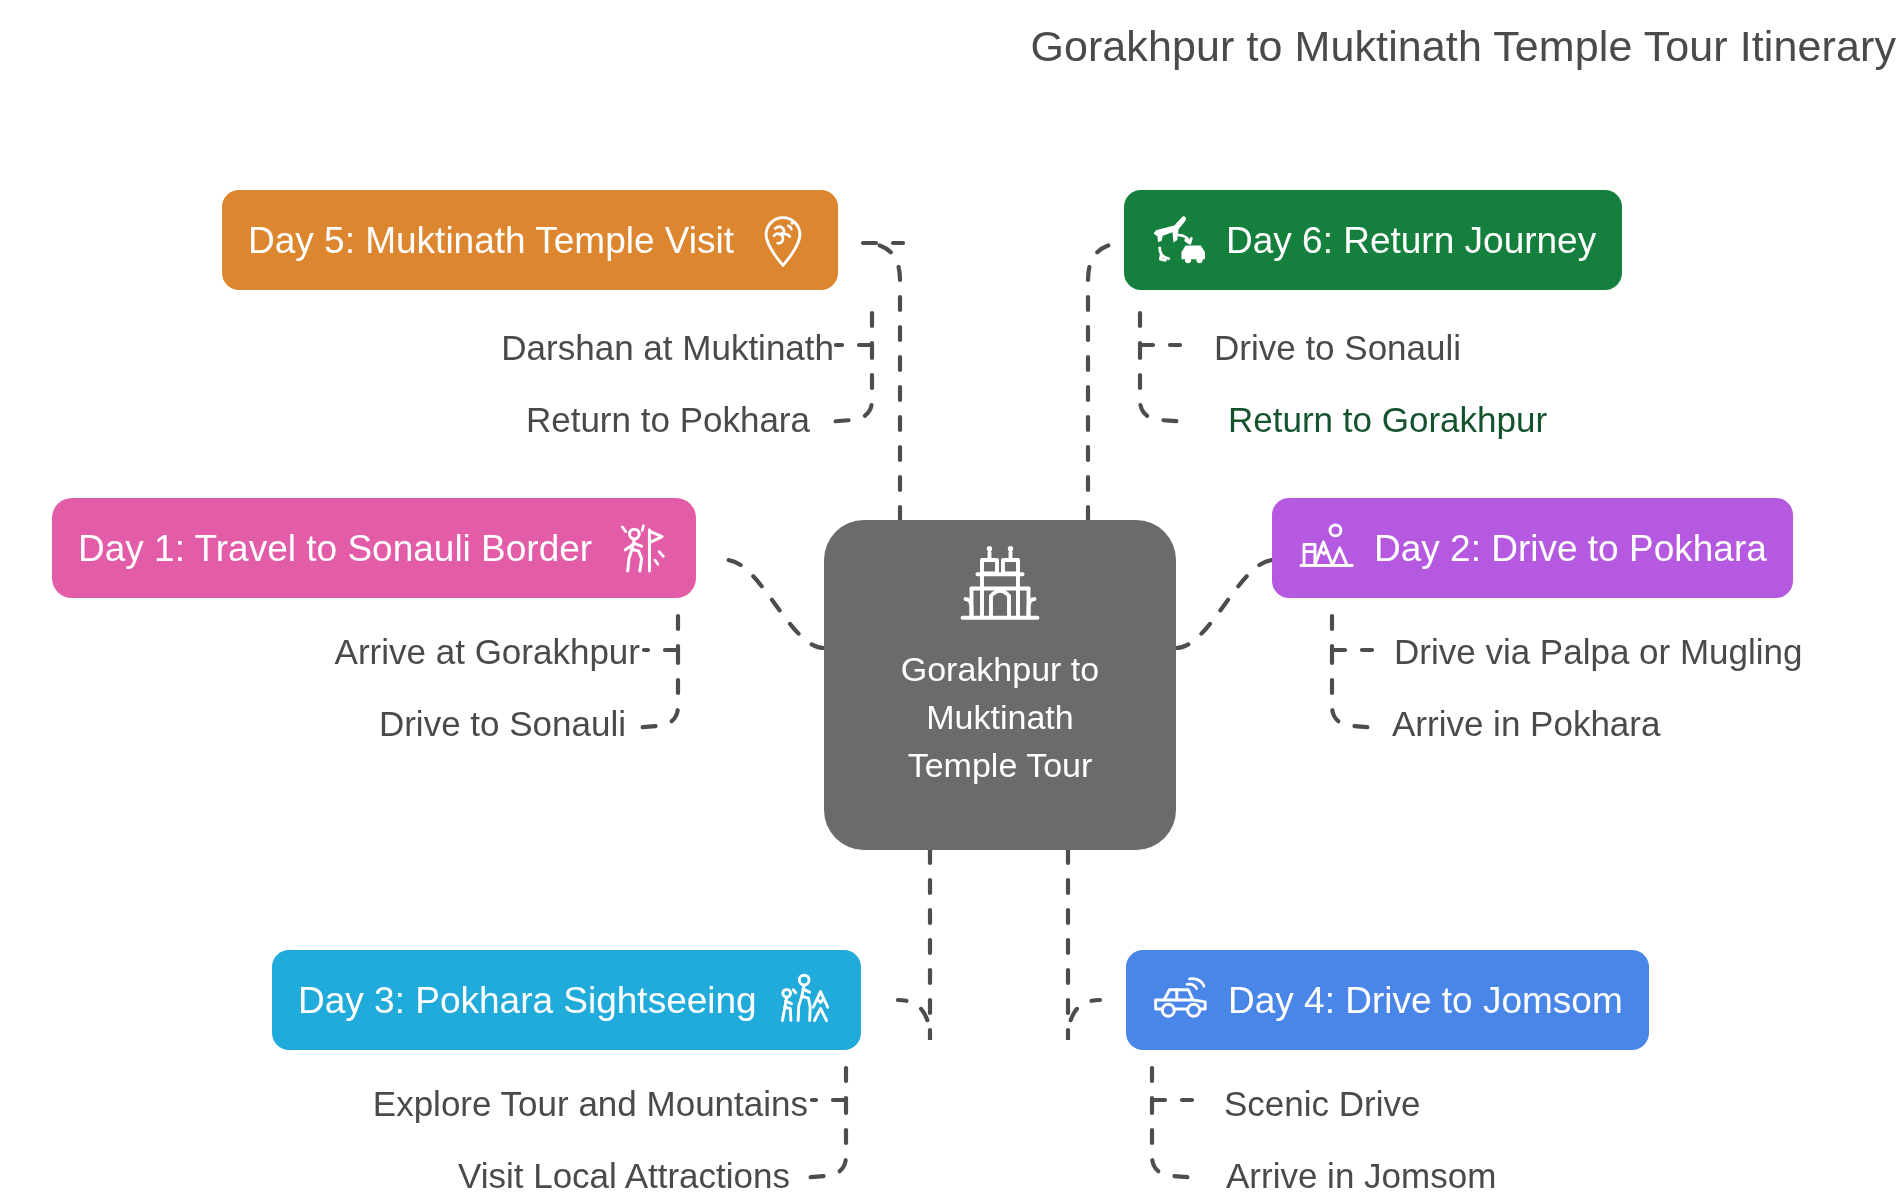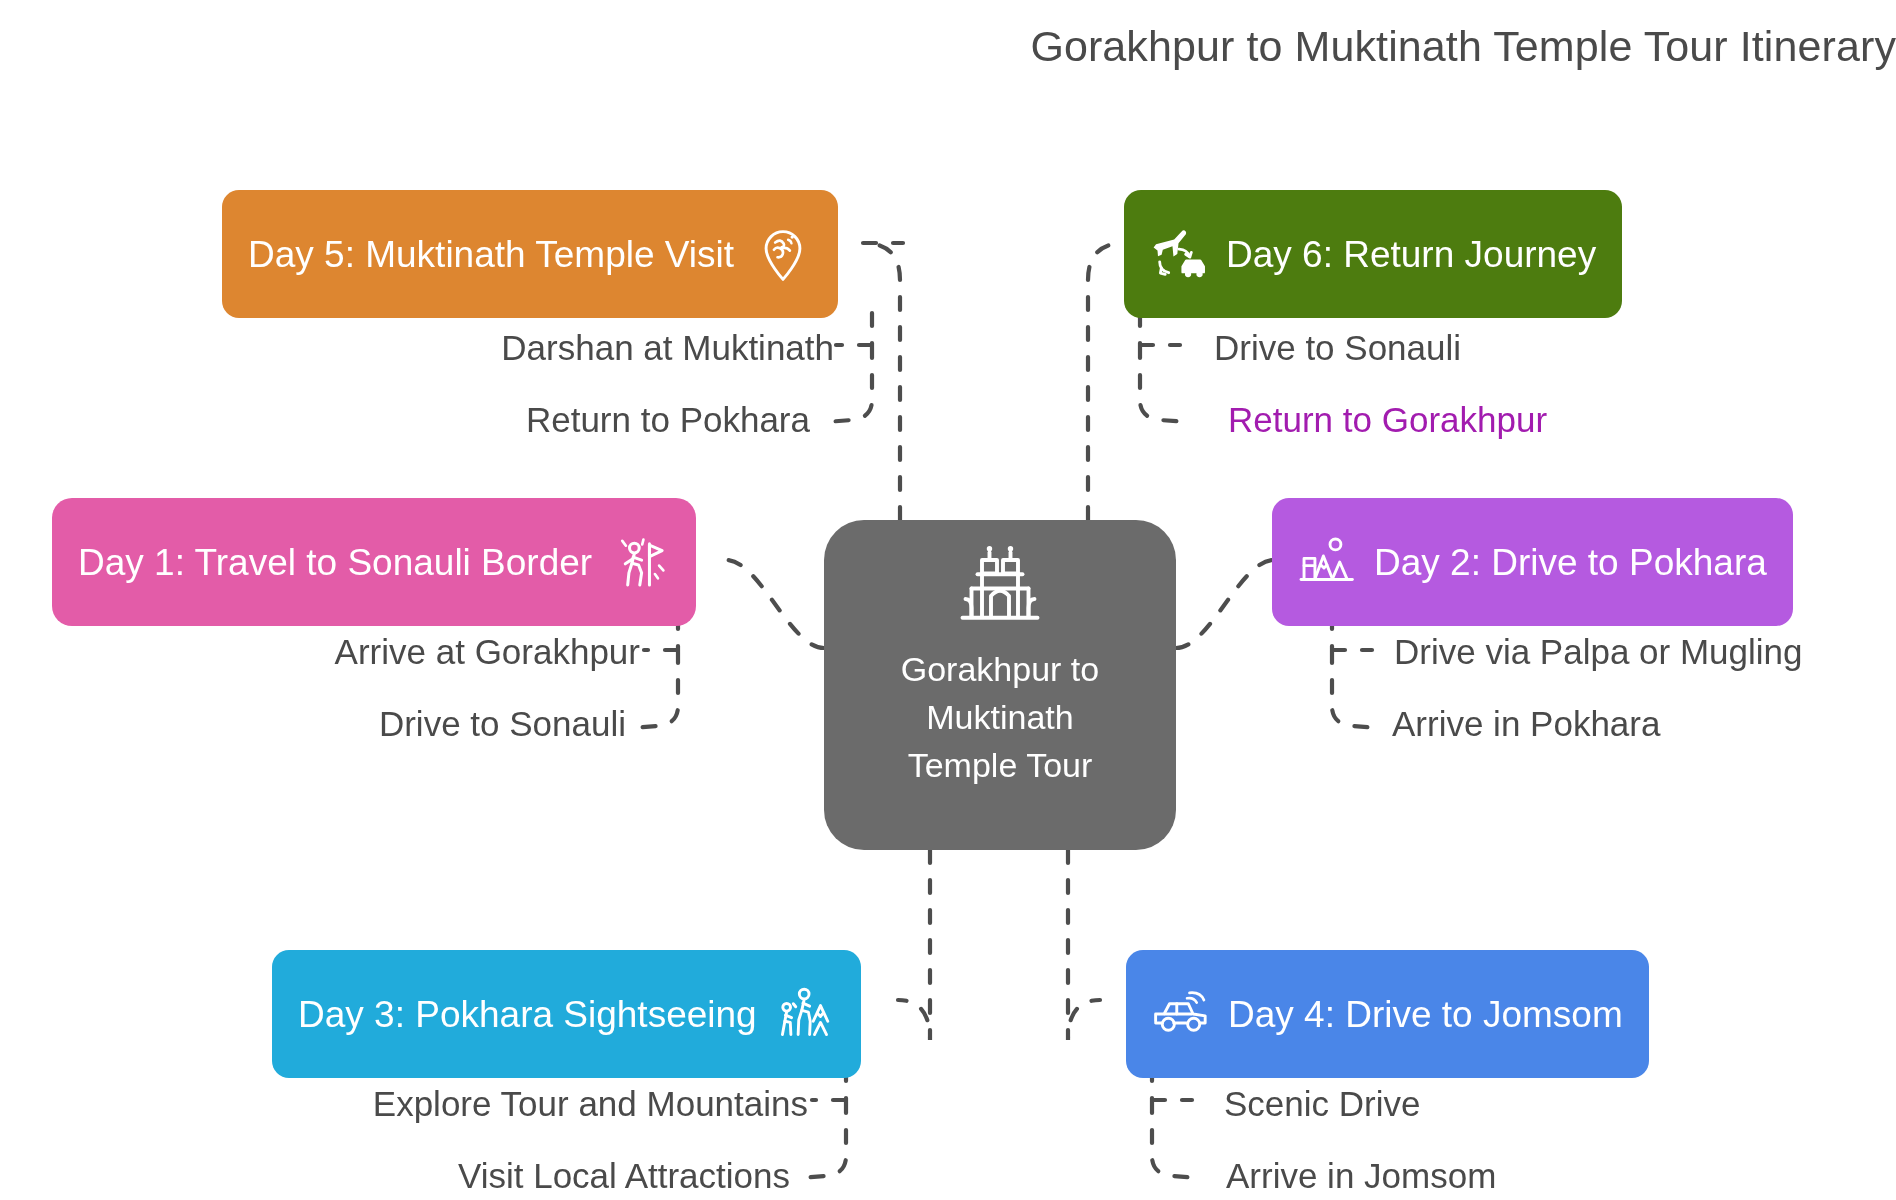--- a/index.html
+++ b/index.html
@@ -86,7 +86,7 @@
     display: flex;
     align-items: center;
     border-radius: 17px;
-    height: 128px;
+    height: 100px;
     box-sizing: border-box;
     padding: 0 26px;
     white-space: nowrap;

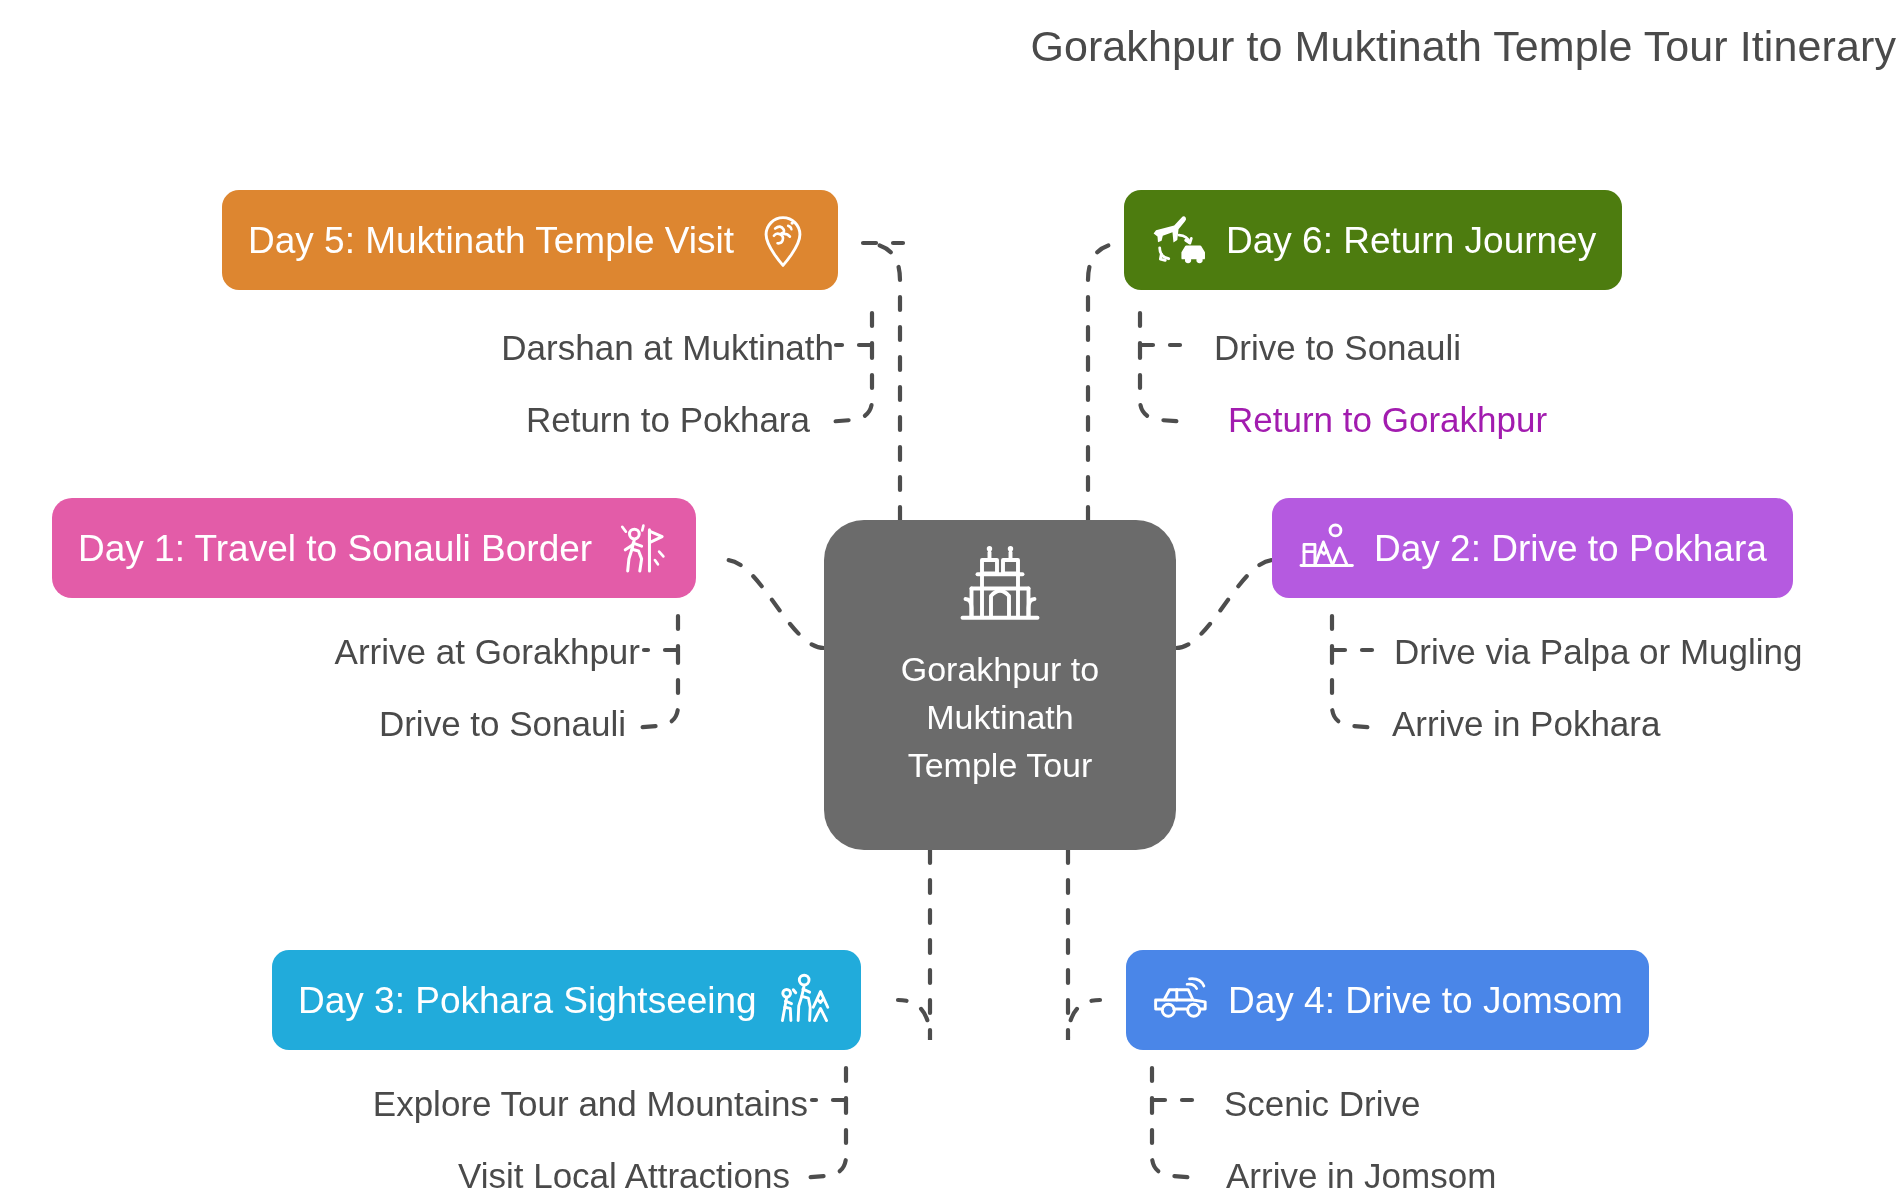--- a/index.html
+++ b/index.html
@@ -186,7 +186,7 @@
     </span>
   </div>
 
-  <div class="chip icon-left" id="chip-day6" style="left: 1124px; top: 190px; background: #4d7c0f;">
+  <div class="chip icon-left" id="chip-day6" style="left: 1124px; top: 190px; background: #15803d;">
     <span class="chip-icon">
       <svg viewBox="0 0 48 48" width="58" height="58" fill="none" stroke="#ffffff" stroke-width="2.3" stroke-linecap="round" stroke-linejoin="round">
         <path d="M5 16 L20 12 L26 5.5 q2 -2 3.4 -0.3 q1.2 1.5 -0.4 3.3 L23.6 15 L22.6 24 L19.4 26 L18.6 17.6 L10.6 20.4 L9.6 24.6 L6.6 25.8 L6.2 21 L3 18.6 Z" fill="#ffffff" stroke="none"></path>

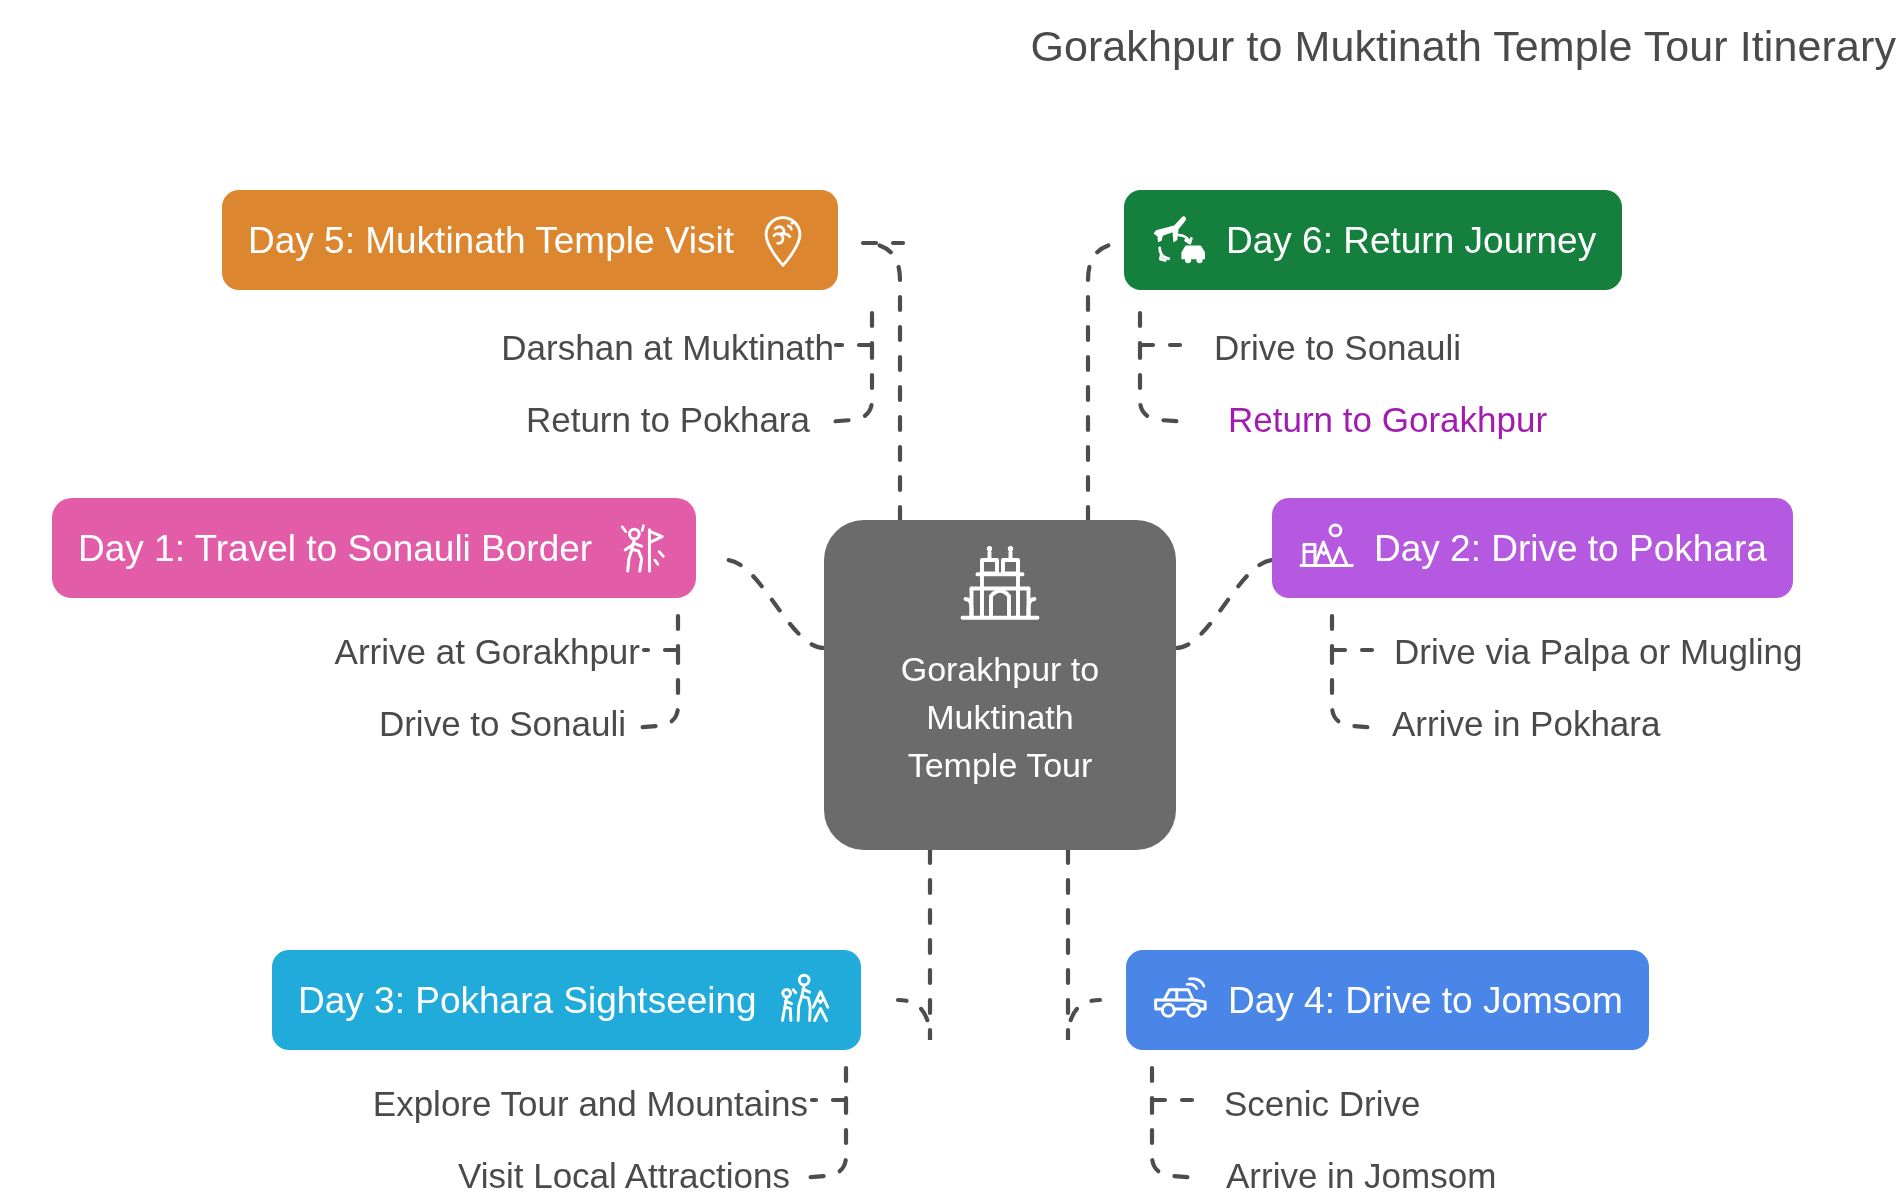--- a/index.html
+++ b/index.html
@@ -277,7 +277,7 @@
   <div class="leaf right-align" style="left: 220px; top: 402px; width: 590px; color: rgb(74, 74, 74);">Return to Pokhara</div>
 
   <div class="leaf left-align" style="left: 1214px; top: 330px; color: rgb(74, 74, 74);">Drive to Sonauli</div>
-  <div class="leaf left-align" style="left: 1228px; top: 402px; color: #a21caf;">Return to Gorakhpur</div>
+  <div class="leaf left-align" style="left: 1228px; top: 402px; color: #14532d;">Return to Gorakhpur</div>
 
   <div class="leaf right-align" style="left: 60px; top: 634px; width: 580px; color: rgb(74, 74, 74);">Arrive at Gorakhpur</div>
   <div class="leaf right-align" style="left: 60px; top: 706px; width: 566px; color: rgb(74, 74, 74);">Drive to Sonauli</div>

